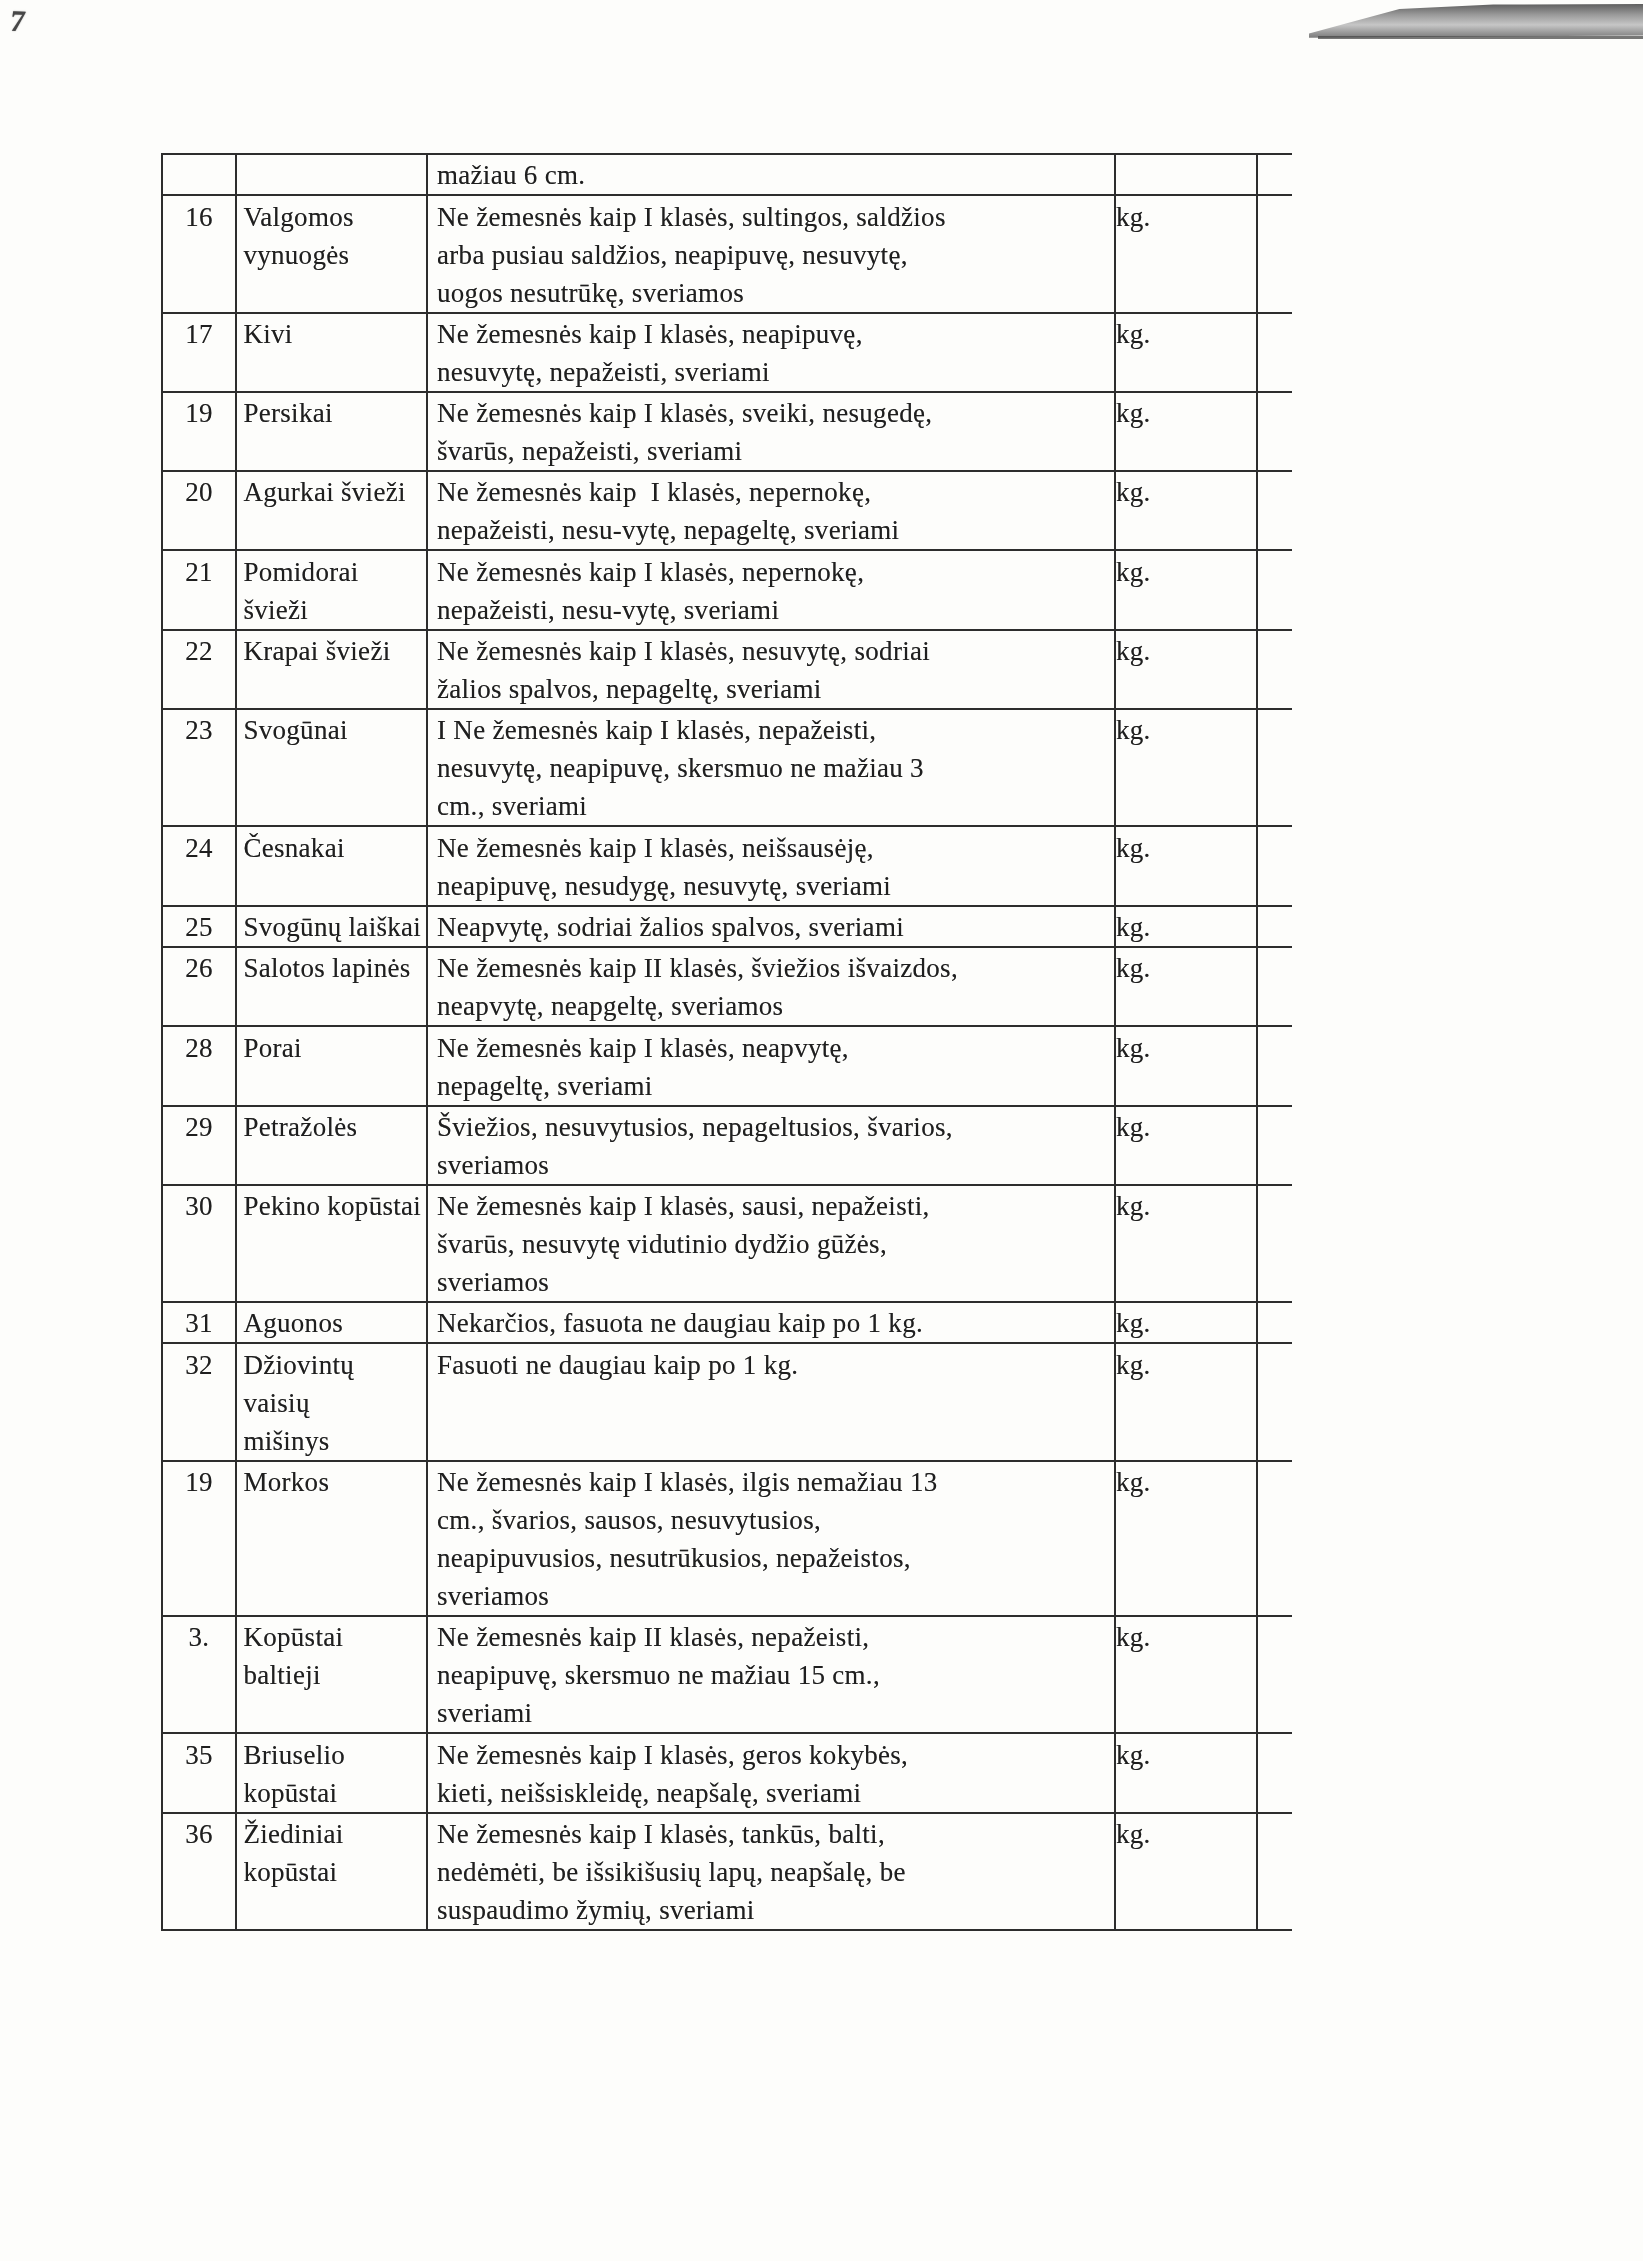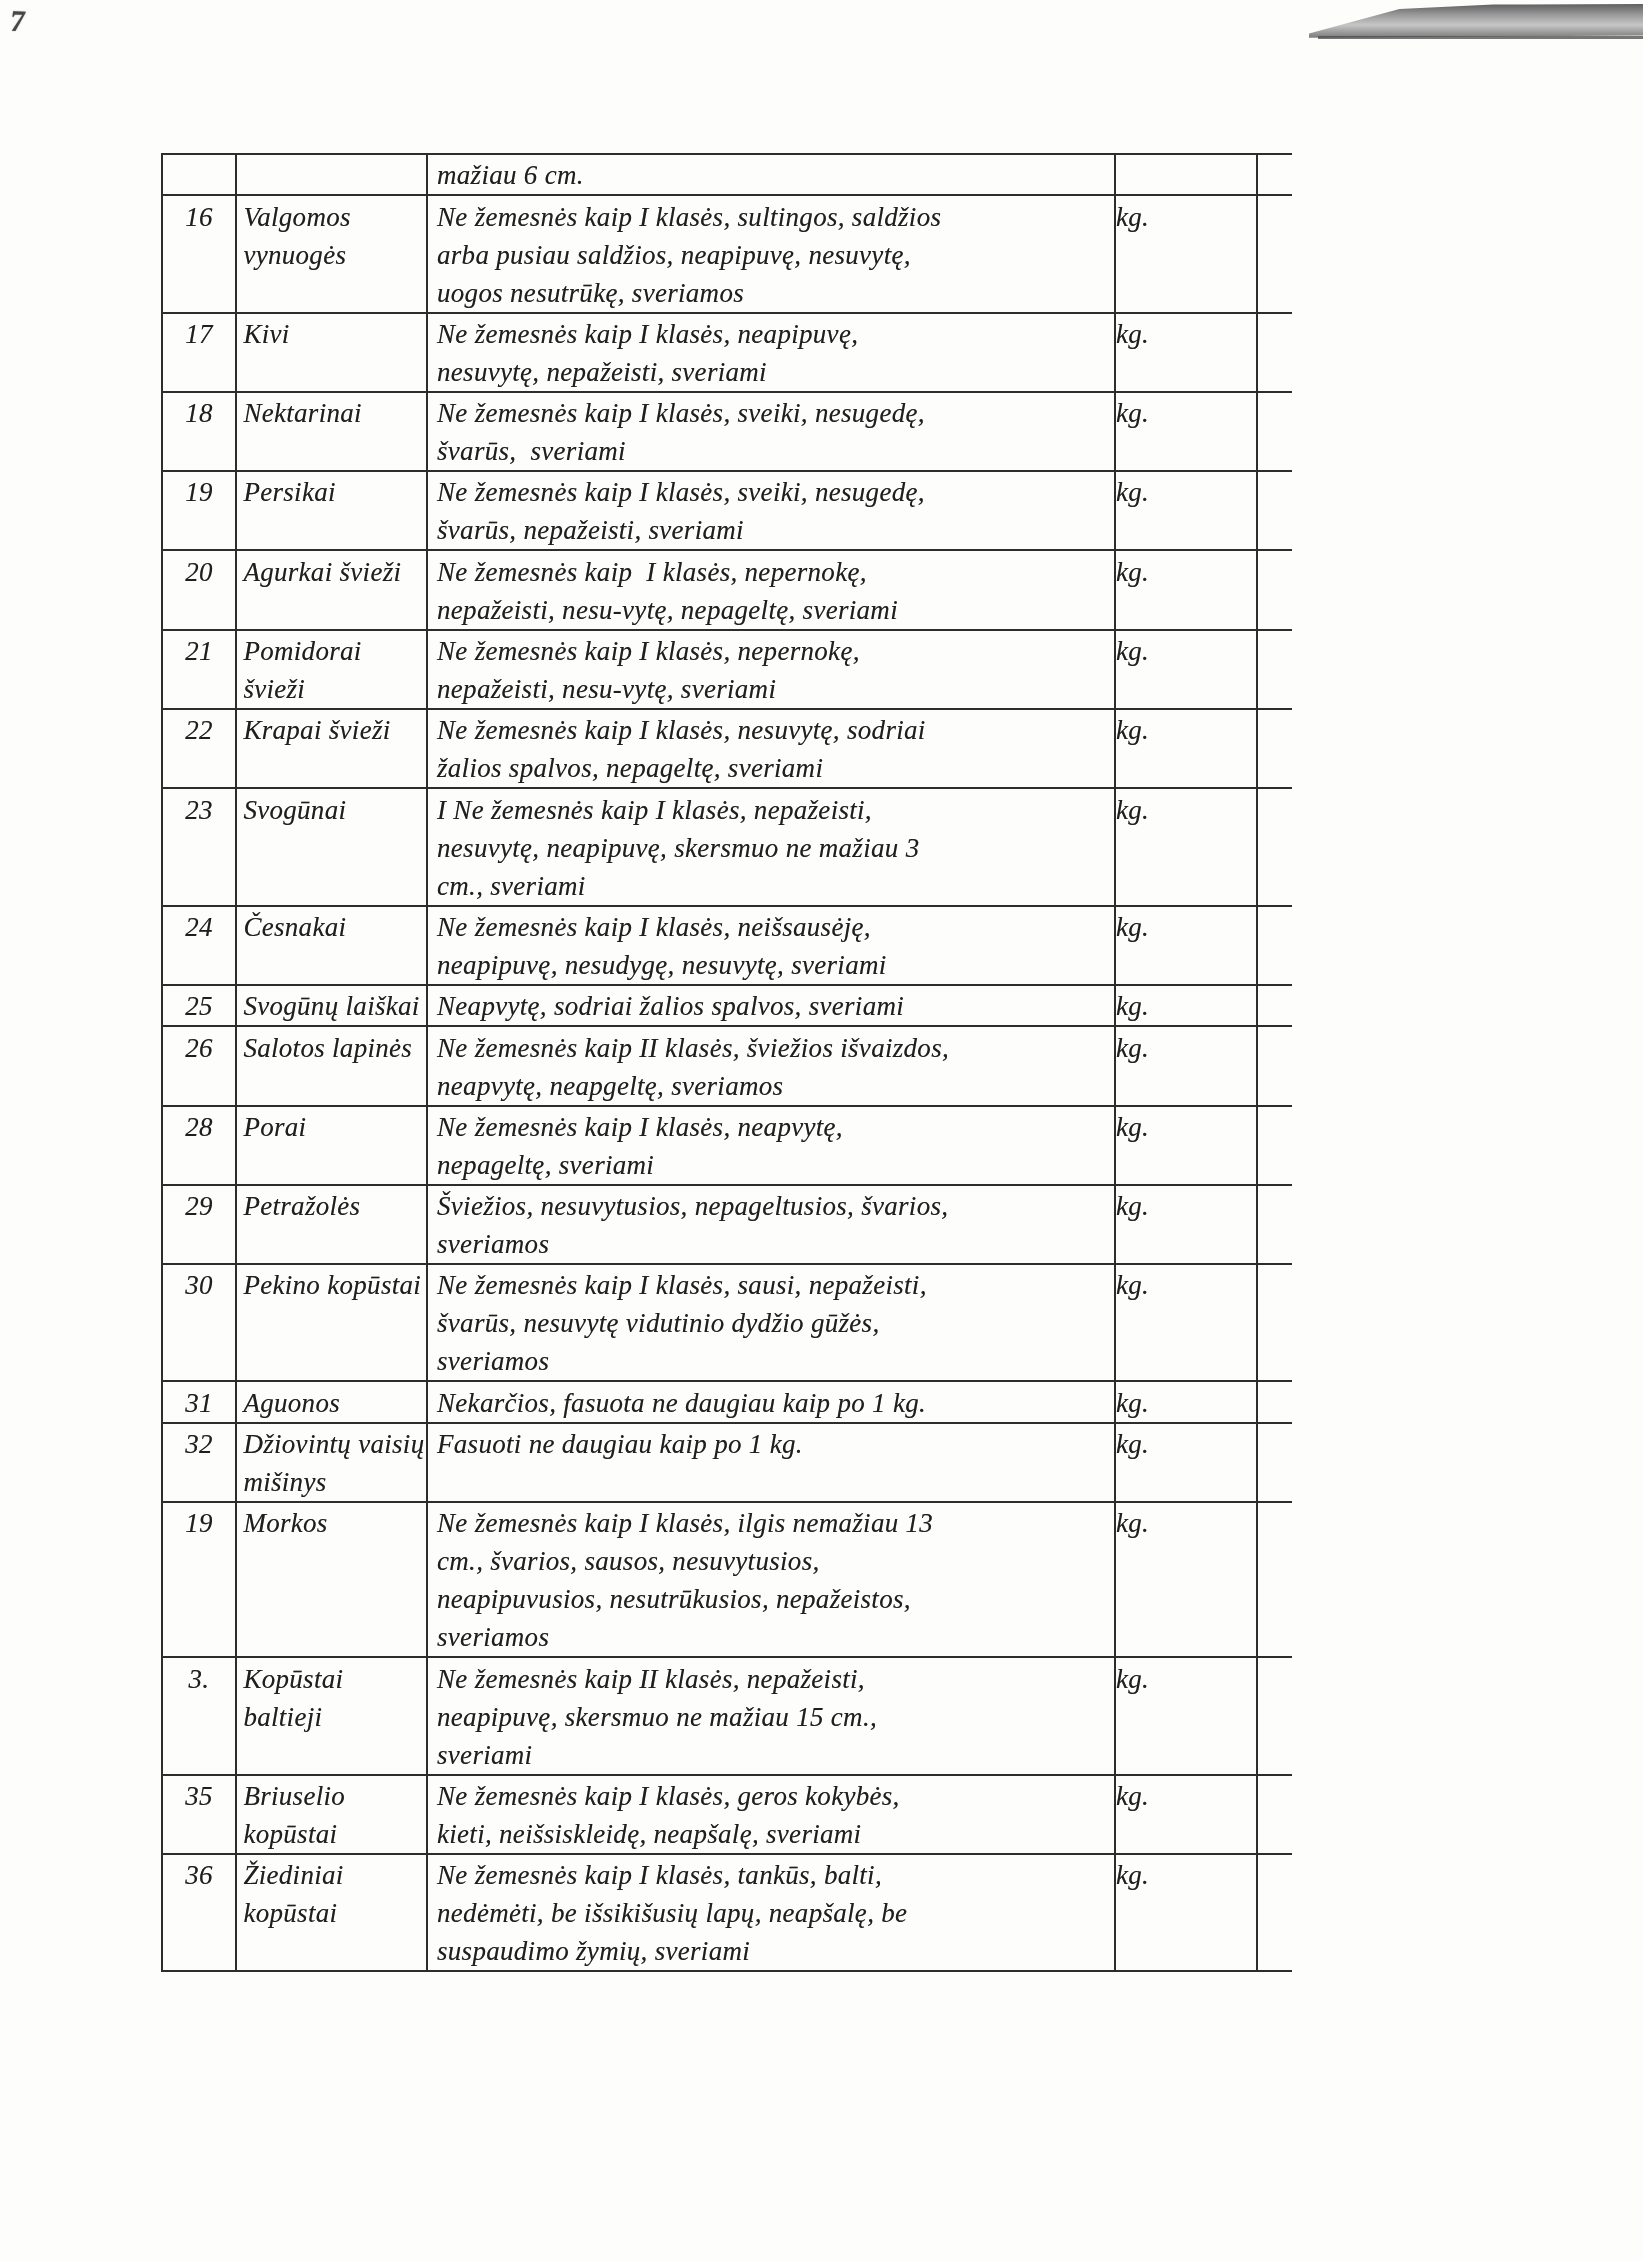--- a/index.html
+++ b/index.html
@@ -27,7 +27,6 @@
     position:absolute; left:161px; top:153px;
     border-collapse:collapse; table-layout:fixed;
     width:1131px;
-    font-style:italic;
   }
   td {
     border:2.6px solid #2d2d2d;

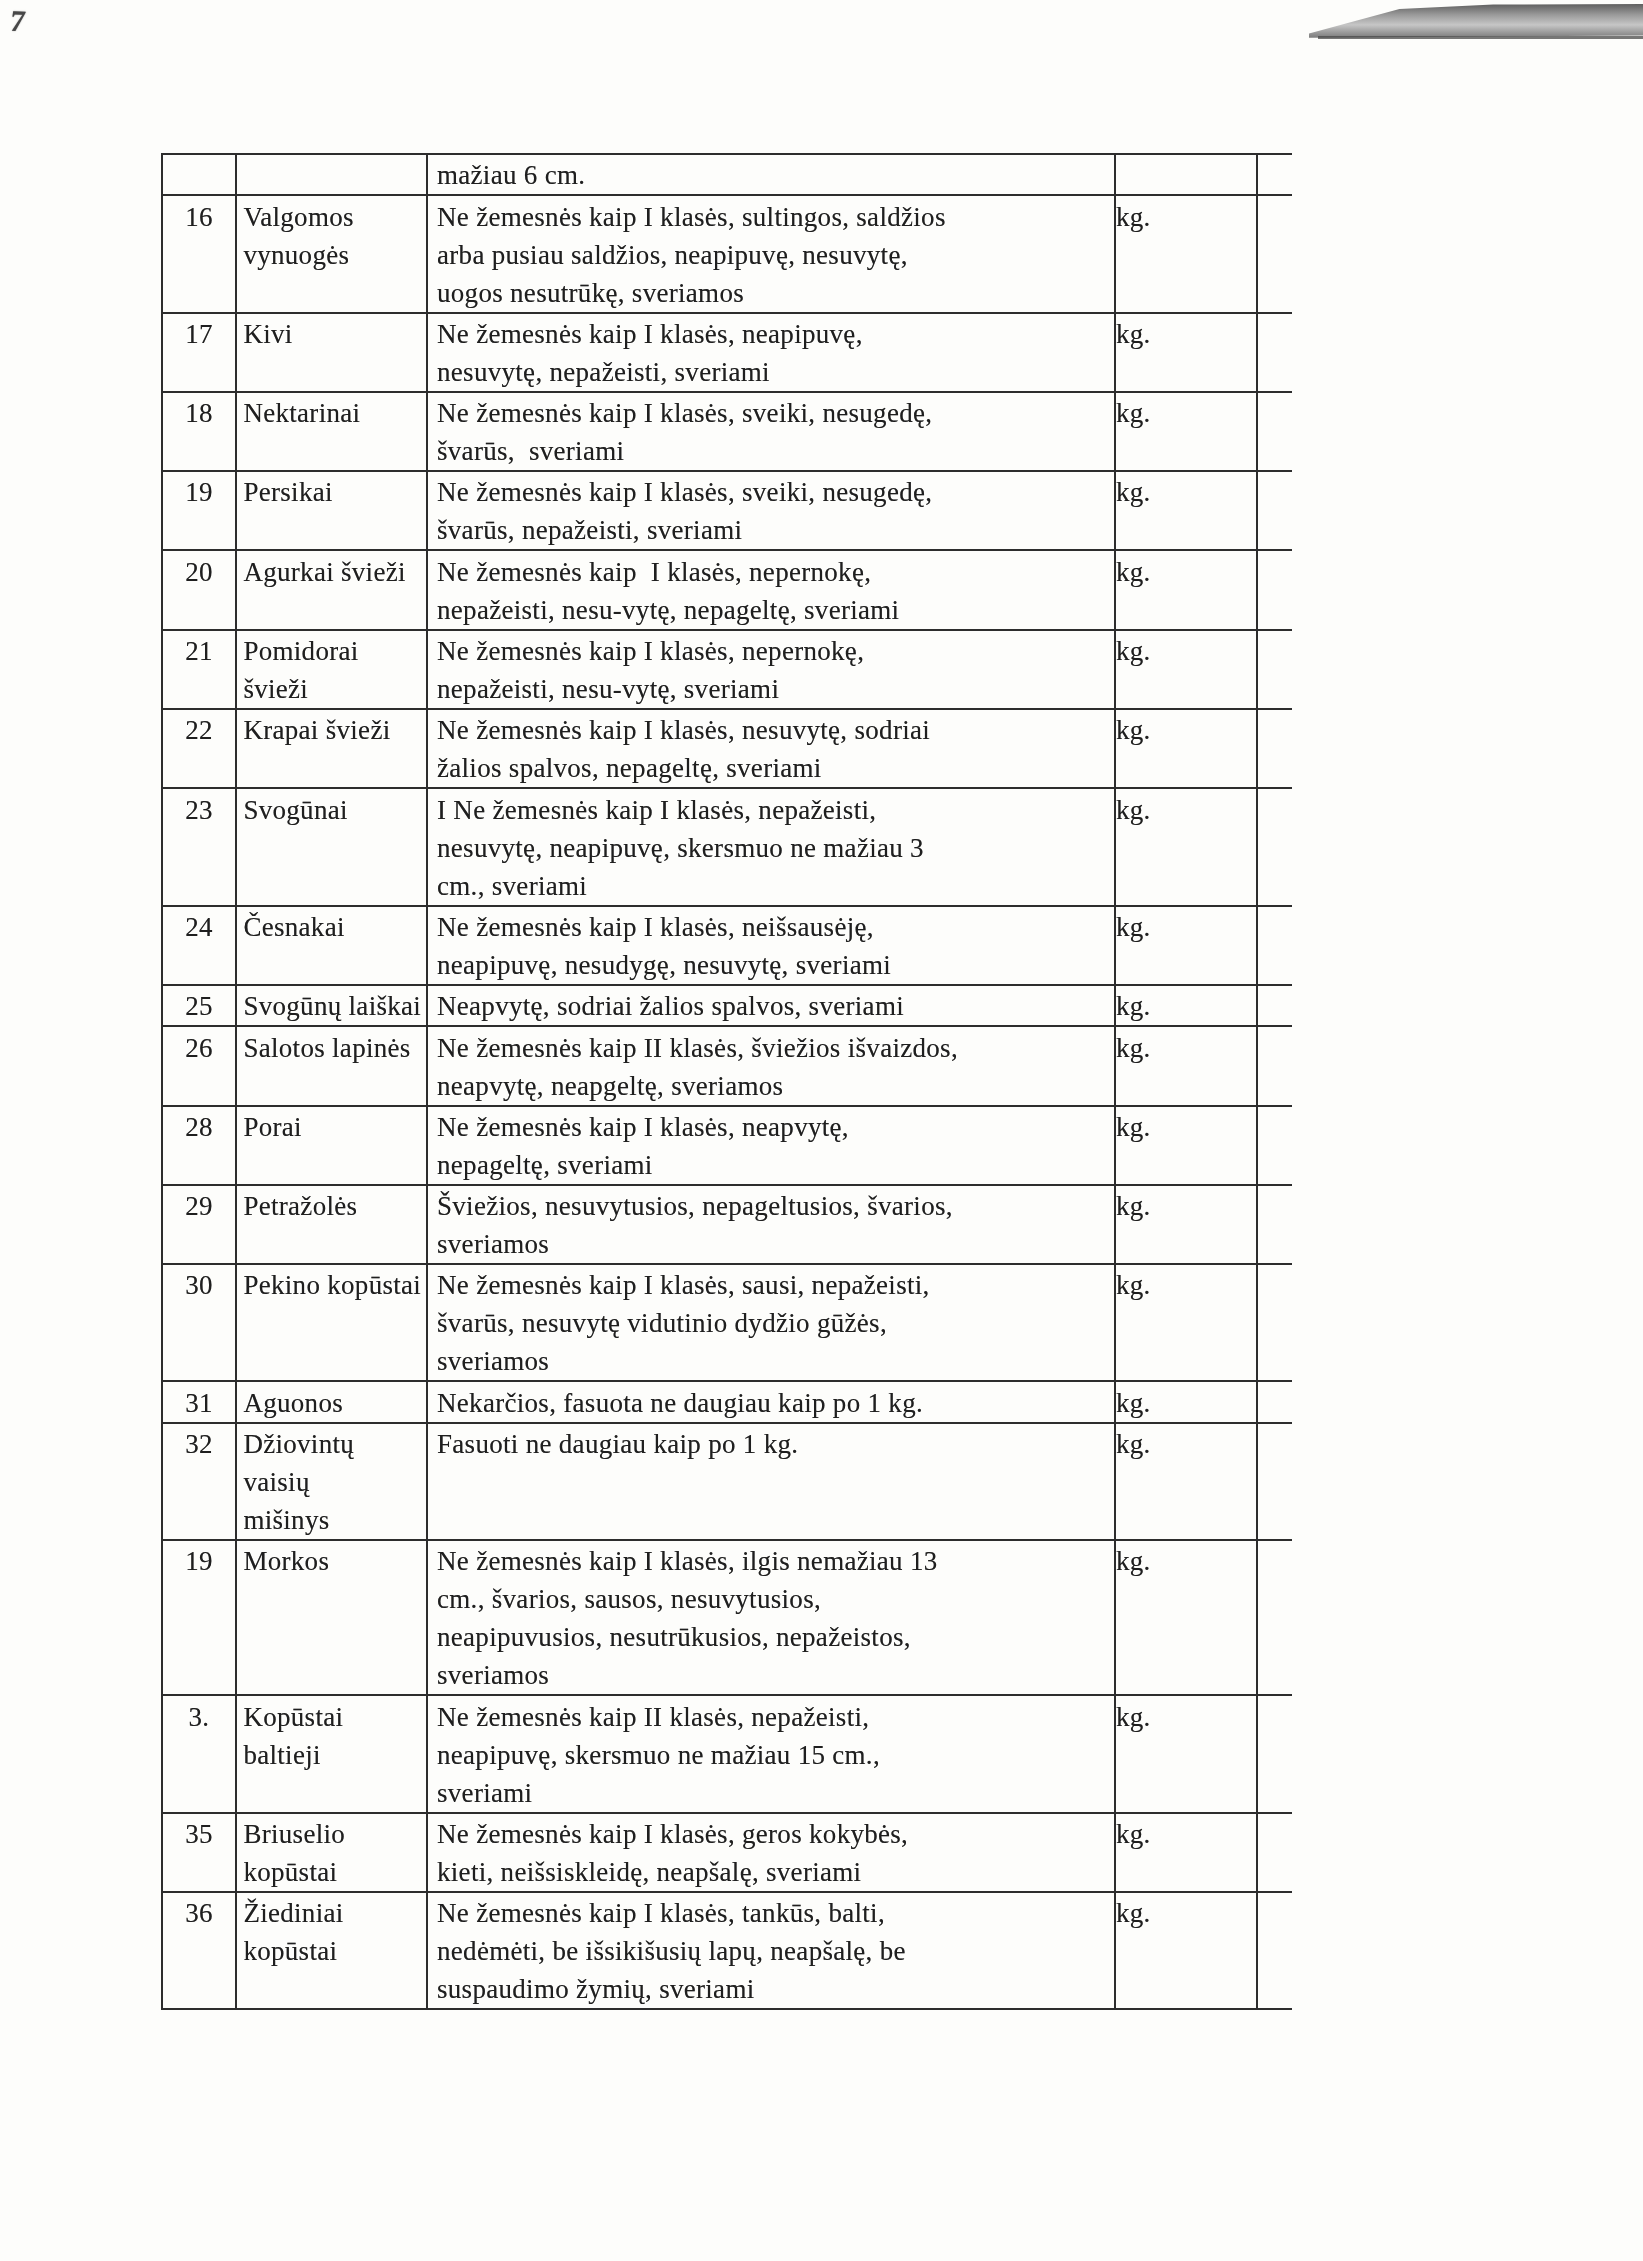--- a/index.html
+++ b/index.html
@@ -87,14 +87,6 @@
       <td class="c-extra"></td>
     </tr>
         <tr>
-      <td class="c-no">18</td>
-      <td class="c-name">Nektarinai</td>
-      <td class="c-desc">Ne žemesnės kaip I klasės, sveiki, nesugedę,
-švarūs,  sveriami</td>
-      <td class="c-unit">kg.</td>
-      <td class="c-extra"></td>
-    </tr>
-        <tr>
       <td class="c-no">19</td>
       <td class="c-name">Persikai</td>
       <td class="c-desc">Ne žemesnės kaip I klasės, sveiki, nesugedę,

